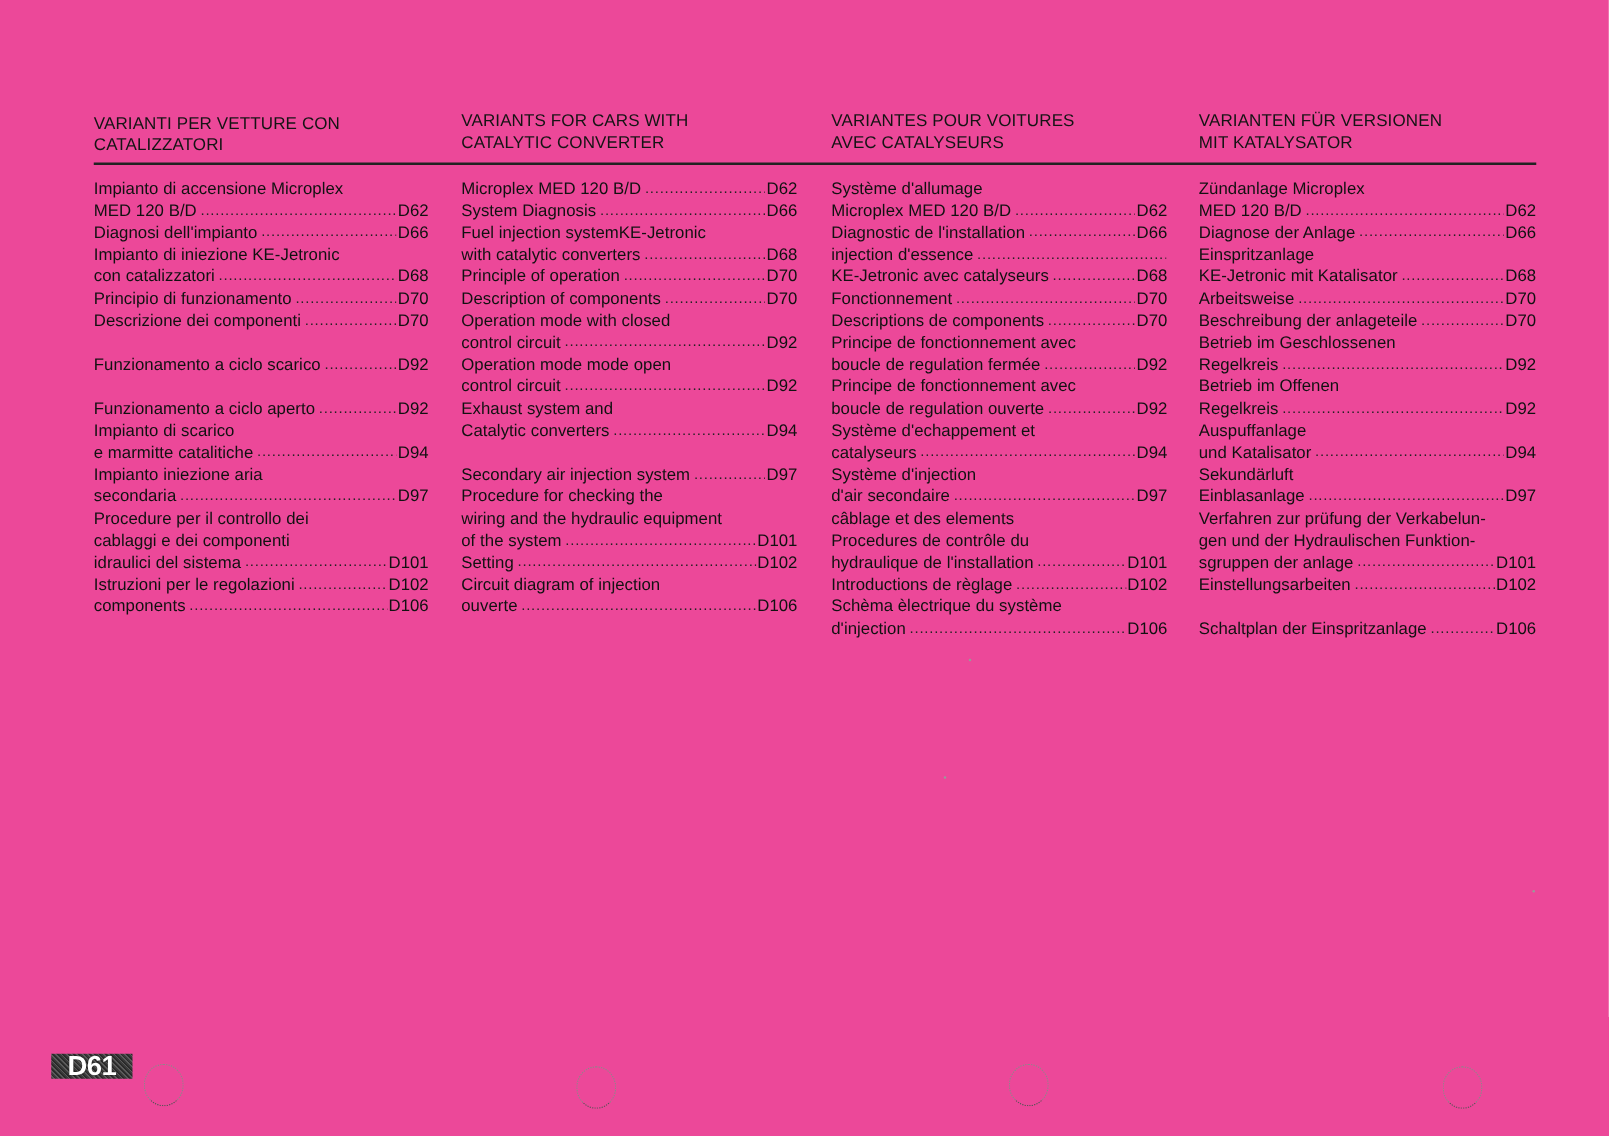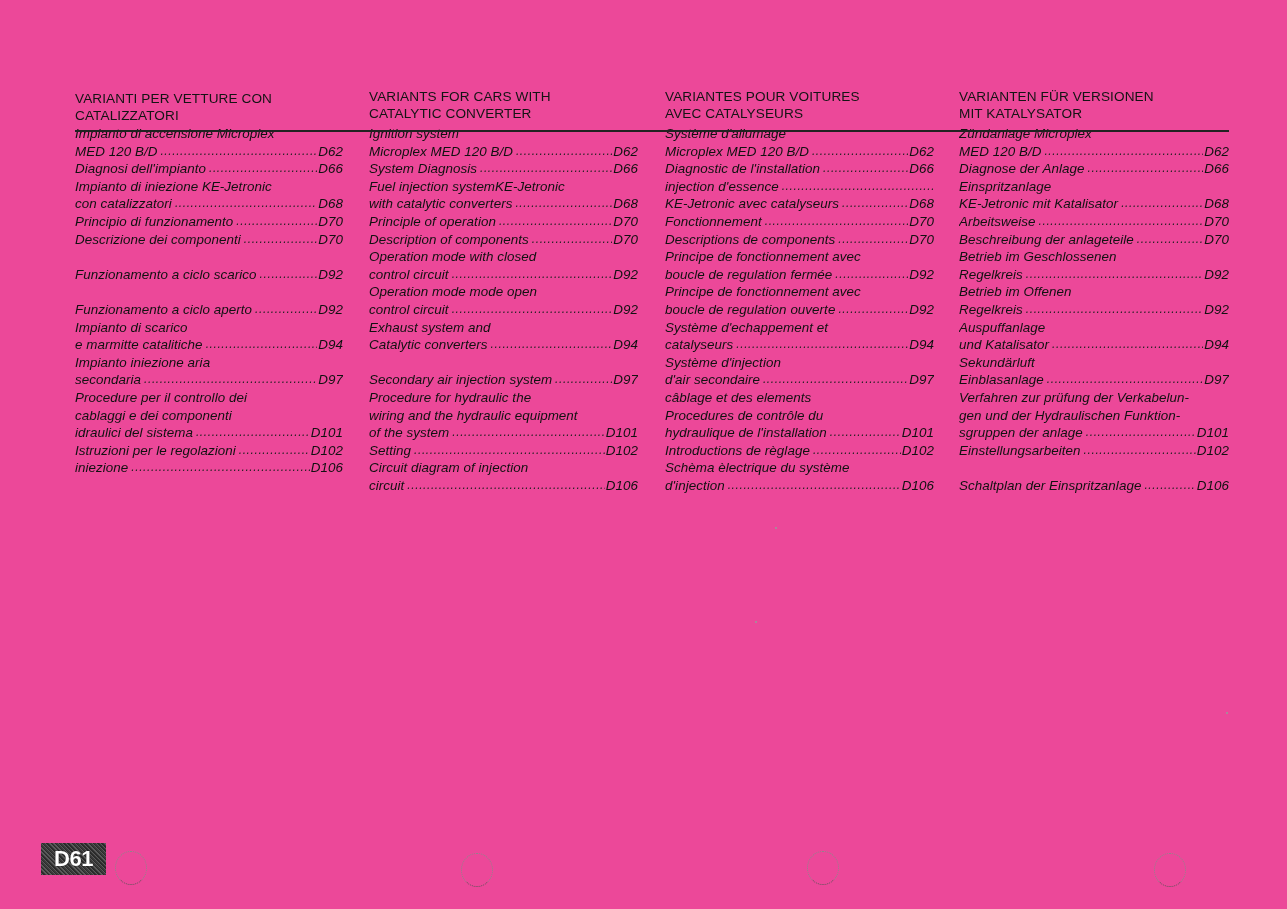--- a/index.html
+++ b/index.html
@@ -54,12 +54,11 @@
   .toc {
     position: absolute;
     left: 0;
-    top: 37px;
+    top: 54px;
     width: 100%;
     list-style: none;
     margin: 0;
     padding: 0;
-    font-style: italic;
   }
   .toc-row {
     height: 17.6px;

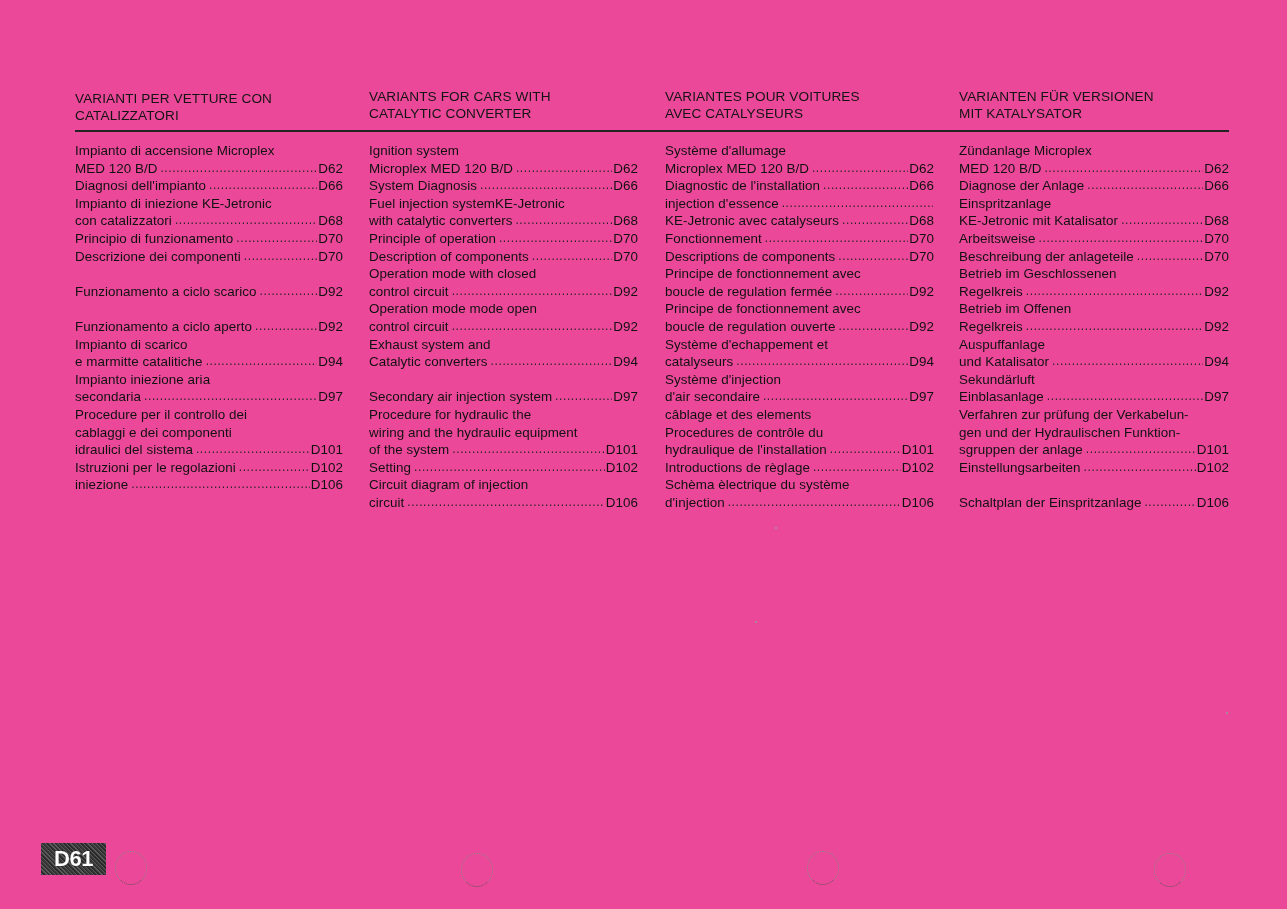--- a/index.html
+++ b/index.html
@@ -245,10 +245,6 @@
       <div>CATALYTIC CONVERTER</div>
     </div>
     <ul class="toc">
-        <li class="toc-row no-leader">
-          <span class="label">Ignition system</span>
-          <span class="page-ref"></span>
-        </li>
         <li class="toc-row">
           <span class="label">Microplex  MED 120 B/D</span>
           <span class="leader"></span>

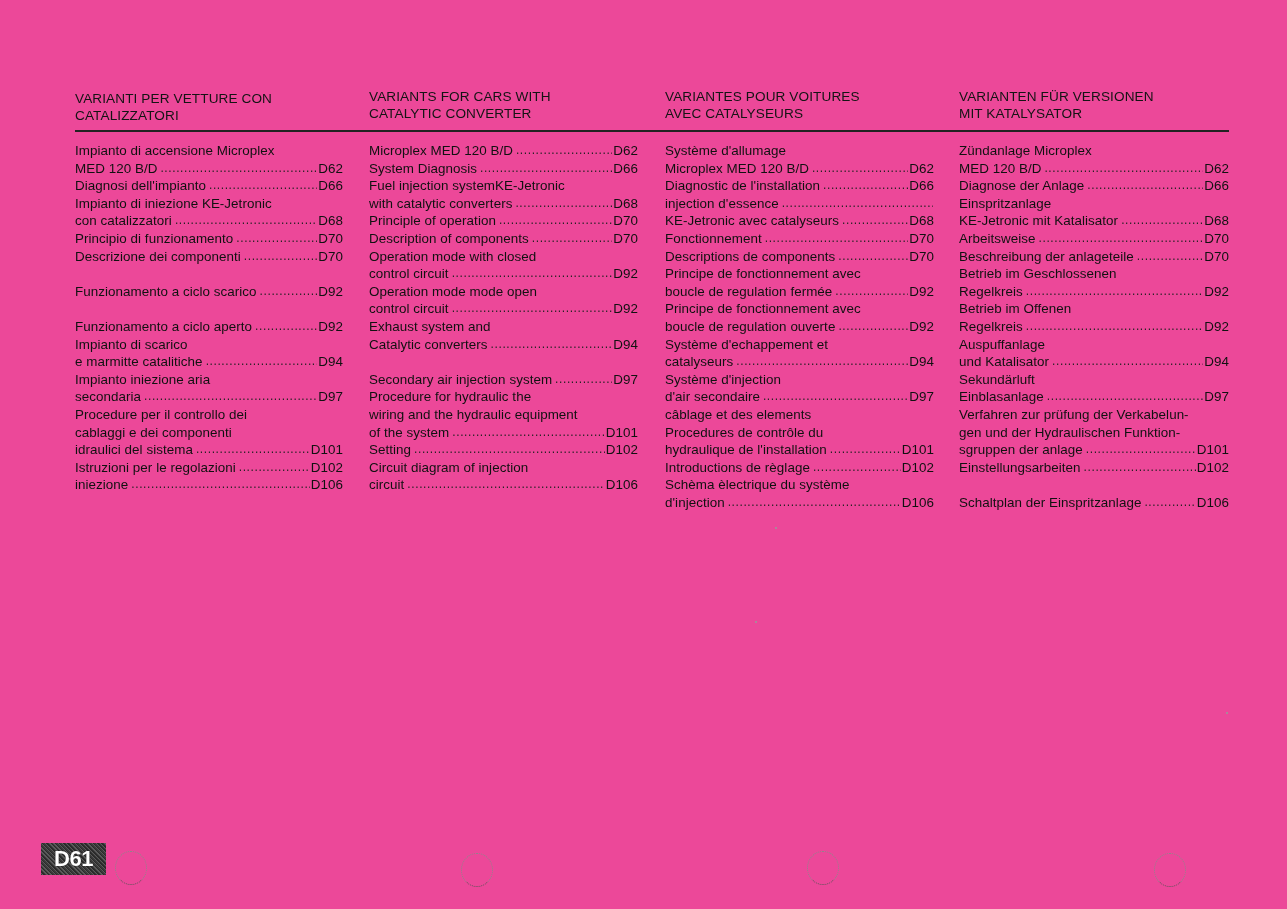--- a/index.html
+++ b/index.html
@@ -311,7 +311,7 @@
           <span class="page-ref">D97</span>
         </li>
         <li class="toc-row no-leader">
-          <span class="label">Procedure for hydraulic the</span>
+          <span class="label">Procedure for checking the</span>
           <span class="page-ref"></span>
         </li>
         <li class="toc-row no-leader">

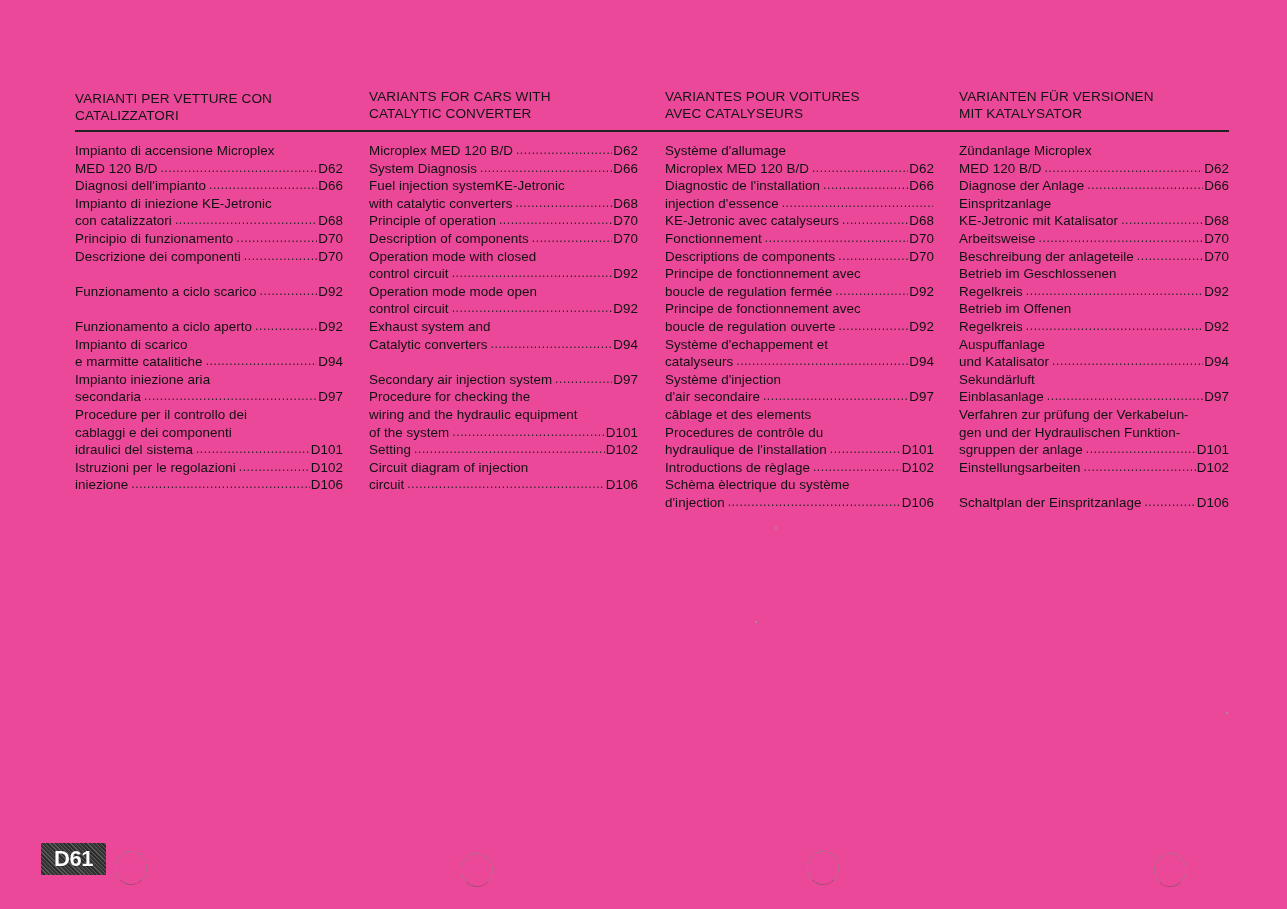--- a/index.html
+++ b/index.html
@@ -232,7 +232,7 @@
           <span class="page-ref">D102</span>
         </li>
         <li class="toc-row">
-          <span class="label">iniezione</span>
+          <span class="label">components</span>
           <span class="leader"></span>
           <span class="page-ref">D106</span>
         </li>

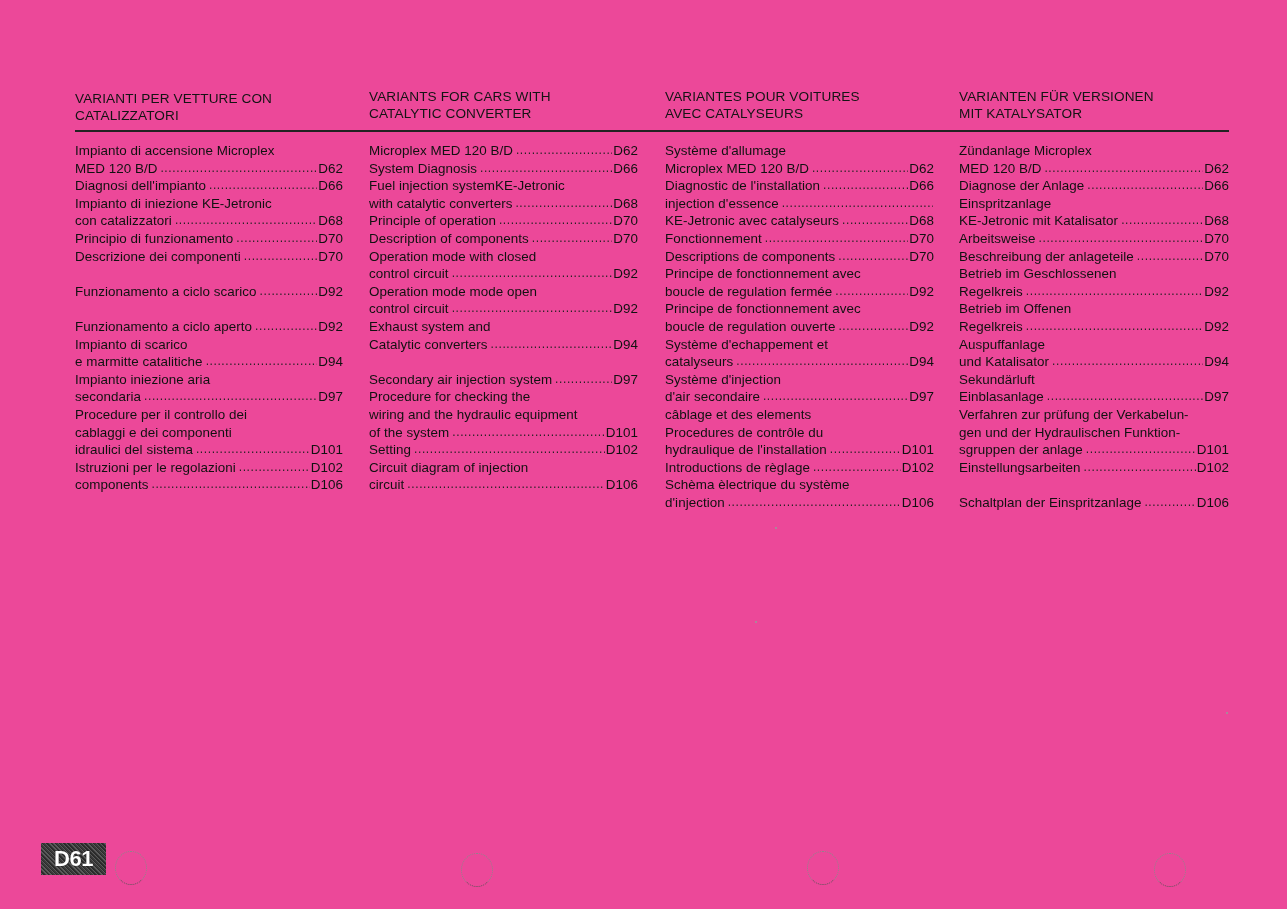--- a/index.html
+++ b/index.html
@@ -333,7 +333,7 @@
           <span class="page-ref"></span>
         </li>
         <li class="toc-row">
-          <span class="label">circuit</span>
+          <span class="label">ouverte</span>
           <span class="leader"></span>
           <span class="page-ref">D106</span>
         </li>

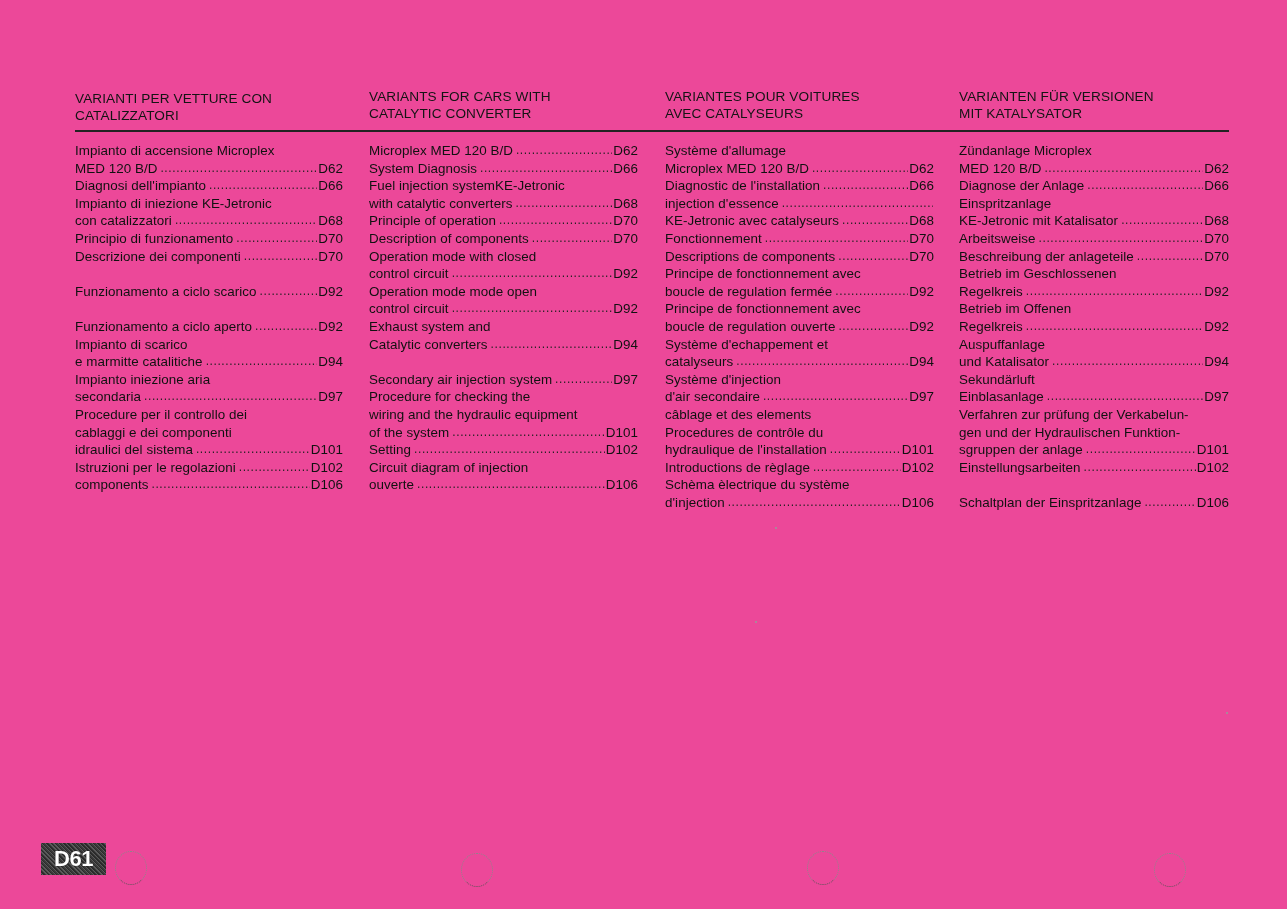--- a/index.html
+++ b/index.html
@@ -97,7 +97,7 @@
     left: 41px;
     top: 843px;
     width: 65px;
-    height: 32px;
+    height: 20px;
     background:
       repeating-linear-gradient(45deg, #3a3a3a 0 1px, #5a5a5a 1px 2px, #2a2a2a 2px 3px);
     display: flex;

